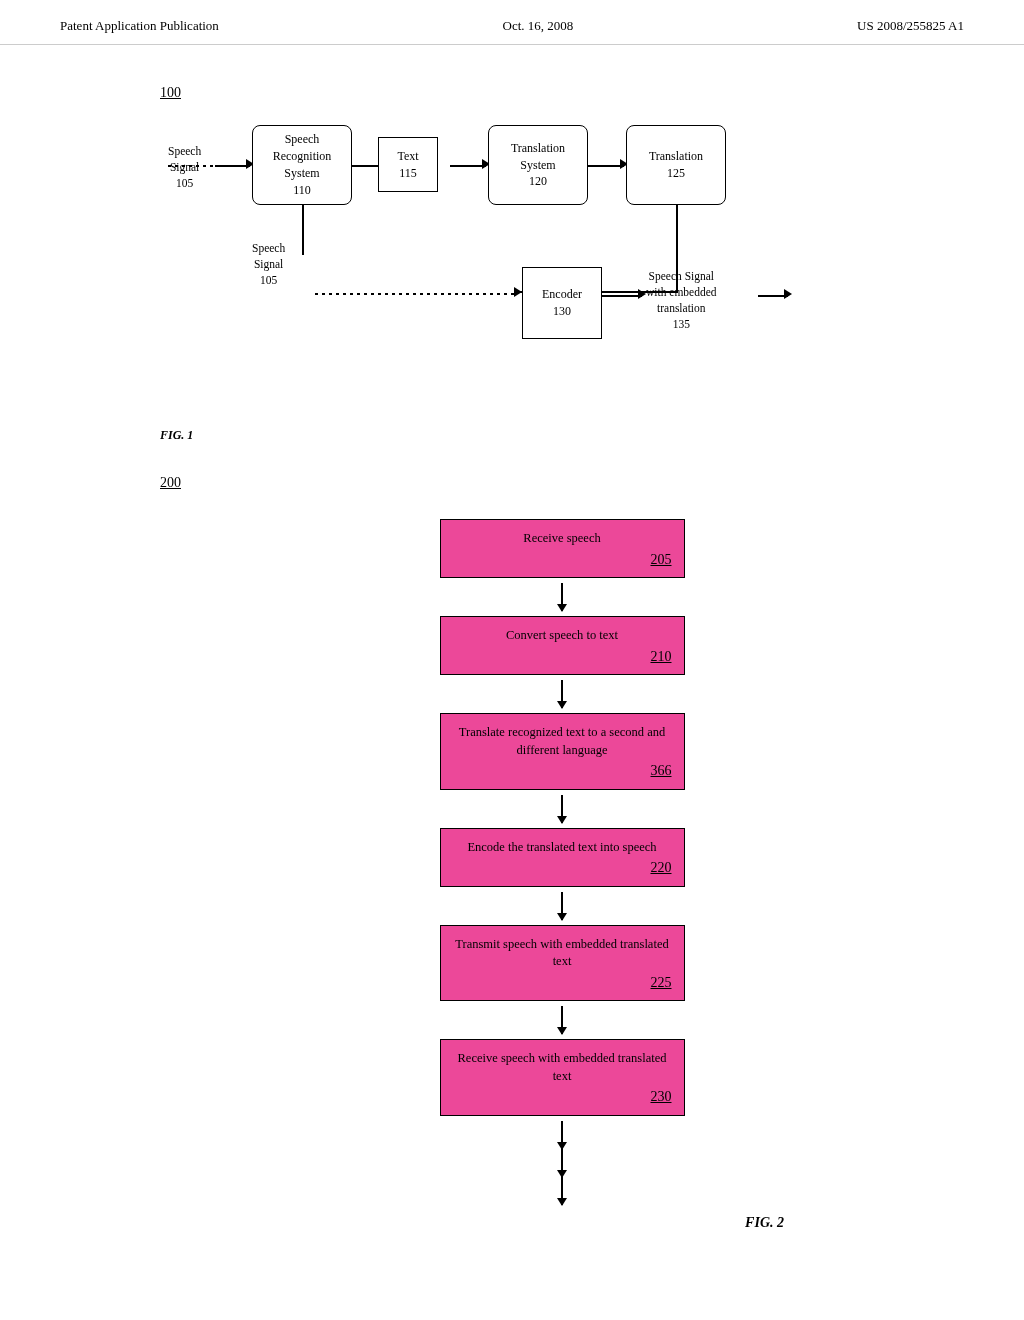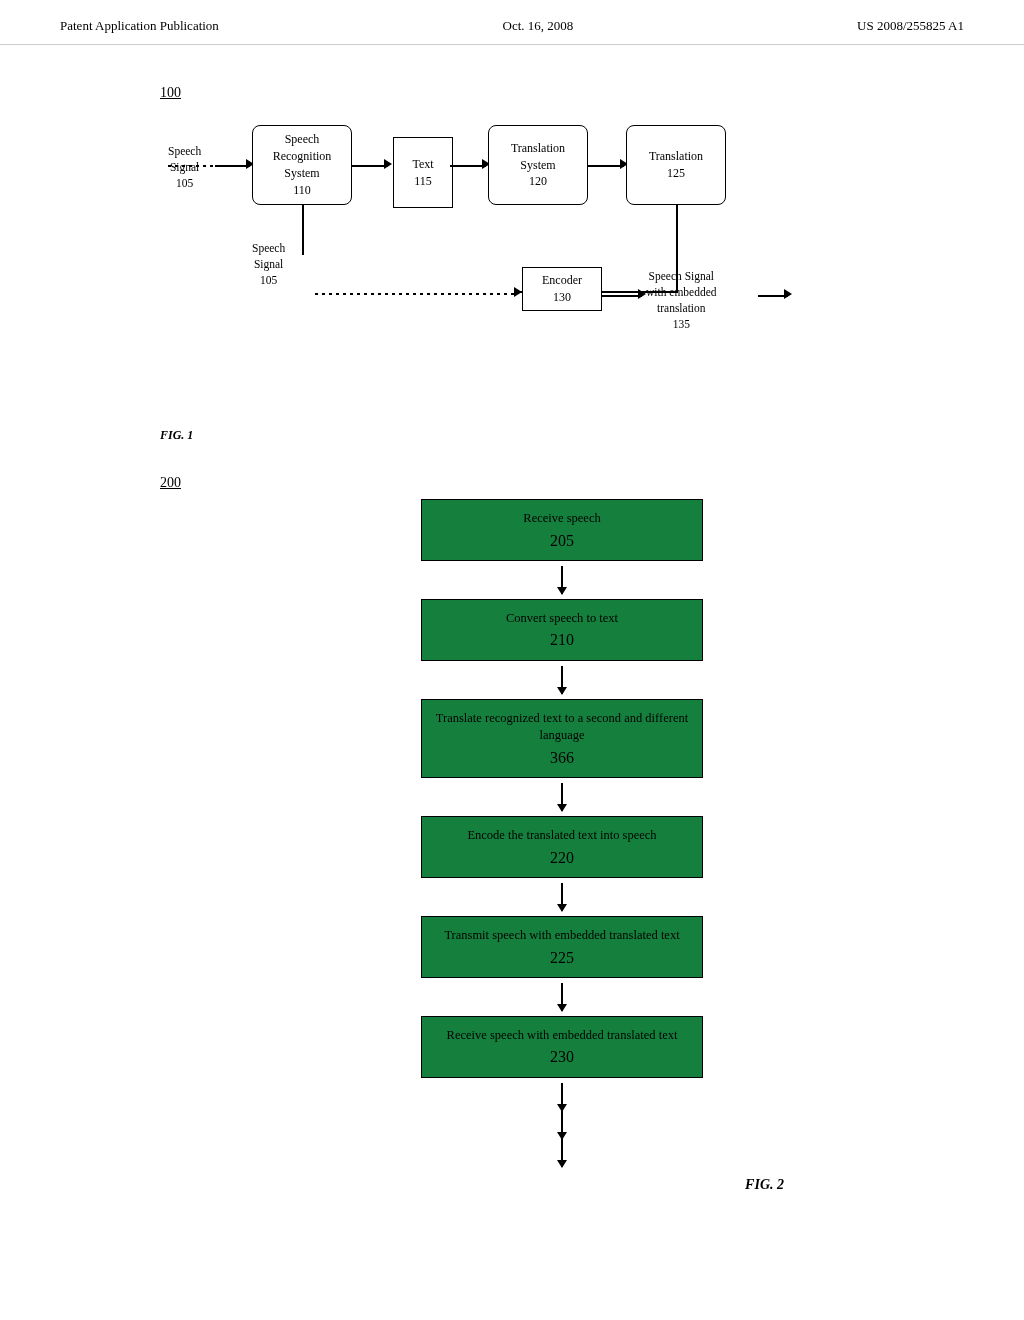--- a/index.html
+++ b/index.html
@@ -175,7 +175,7 @@
     <div class="line" style="top:90px; left:292px; width:36px; height:2px;"></div>
     <div style="position:absolute; top:84px; left:324px; border-left:8px solid #000; border-top:5px solid transparent; border-bottom:5px solid transparent;"></div>
 
-    <div class="box" style="top:62px; left:333px; width:60px; height:71px;">
+    <div class="box" style="top:62px; left:318px; width:60px; height:55px;">
       Text<br>115
     </div>
 

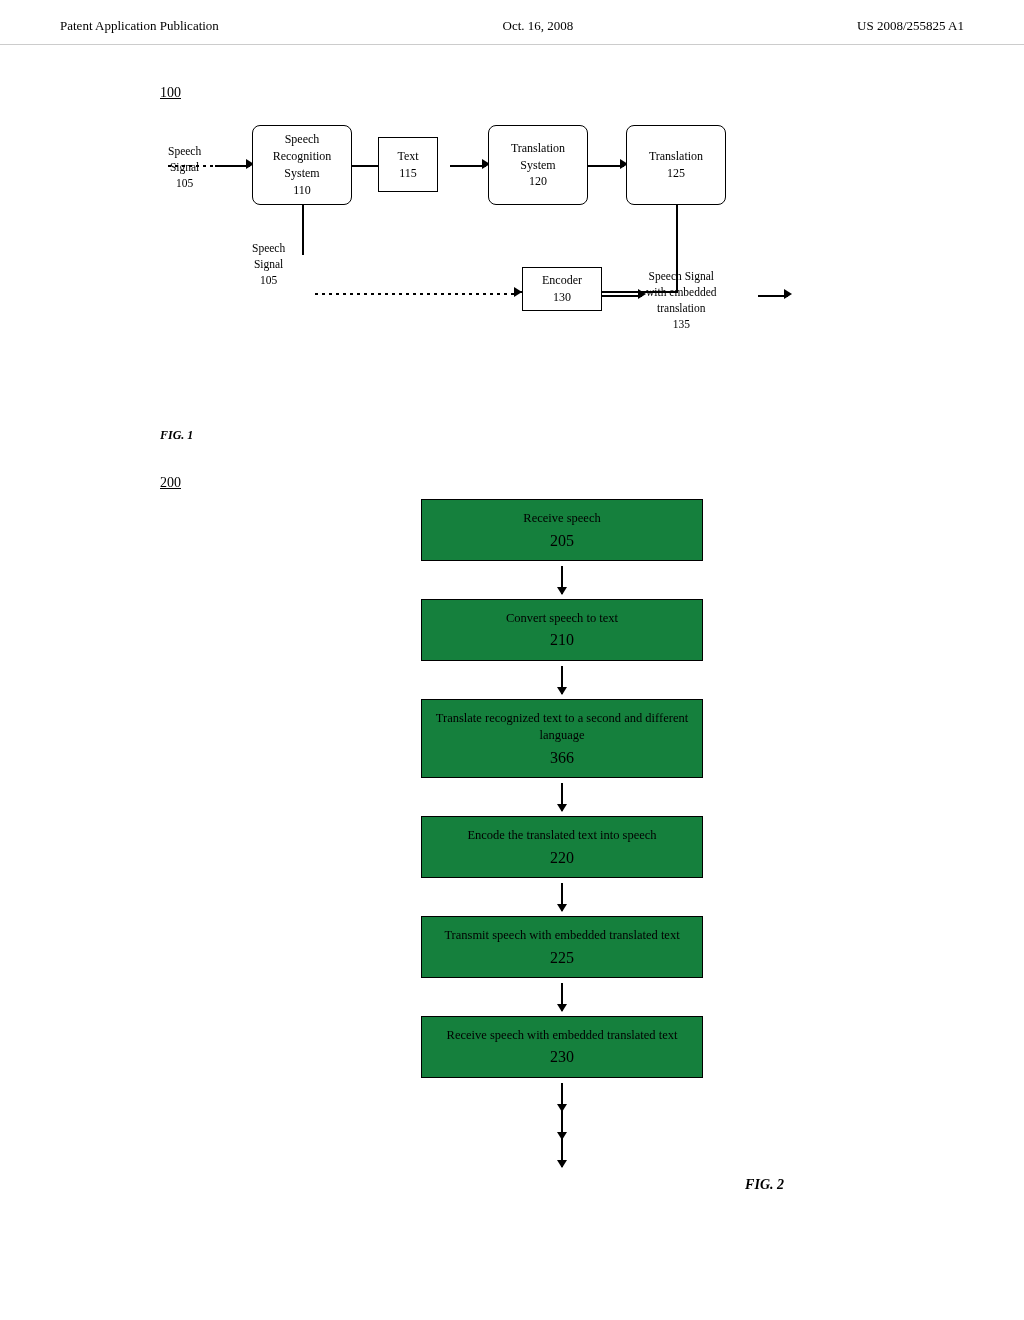--- a/index.html
+++ b/index.html
@@ -235,7 +235,7 @@
     <div class="line" style="top:218px; left:451px; width:3px; height:2px;"></div>
     <div style="position:absolute; top:212px; left:454px; border-left:8px solid #000; border-top:5px solid transparent; border-bottom:5px solid transparent;"></div>
 
-    <div class="box" style="top:192px; left:462px; width:80px; height:44px;">
+    <div class="box" style="top:192px; left:462px; width:80px; height:72px;">
       Encoder<br>130
     </div>
 

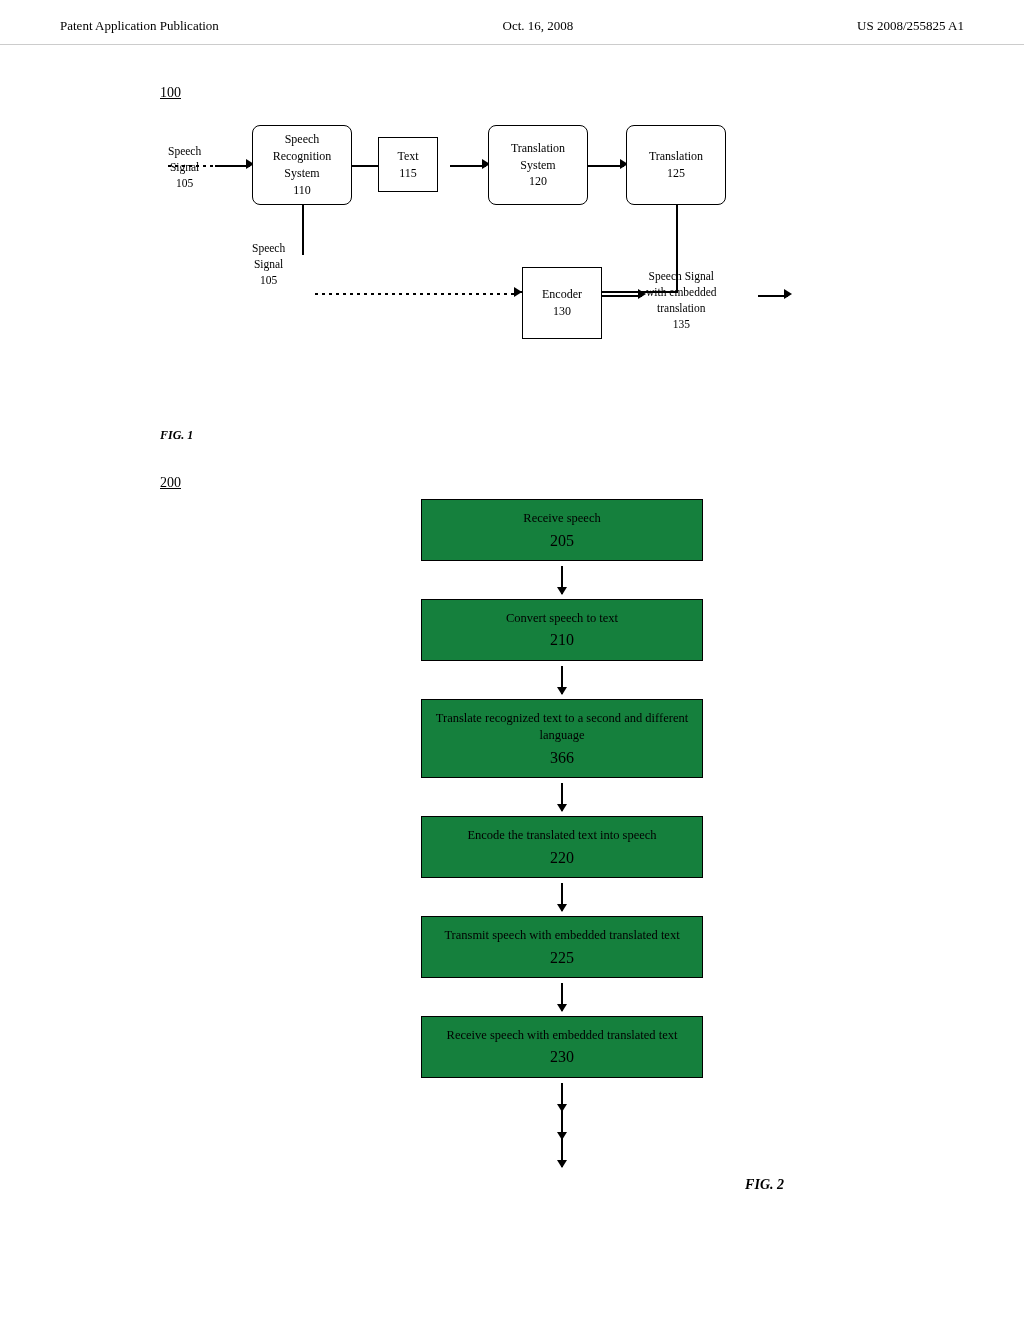--- a/index.html
+++ b/index.html
@@ -76,7 +76,7 @@
     .fig2-label-200 {
       font-size: 14px;
       text-decoration: underline;
-      margin-bottom: 8px;
+      margin-bottom: 28px;
       display: block;
     }
 

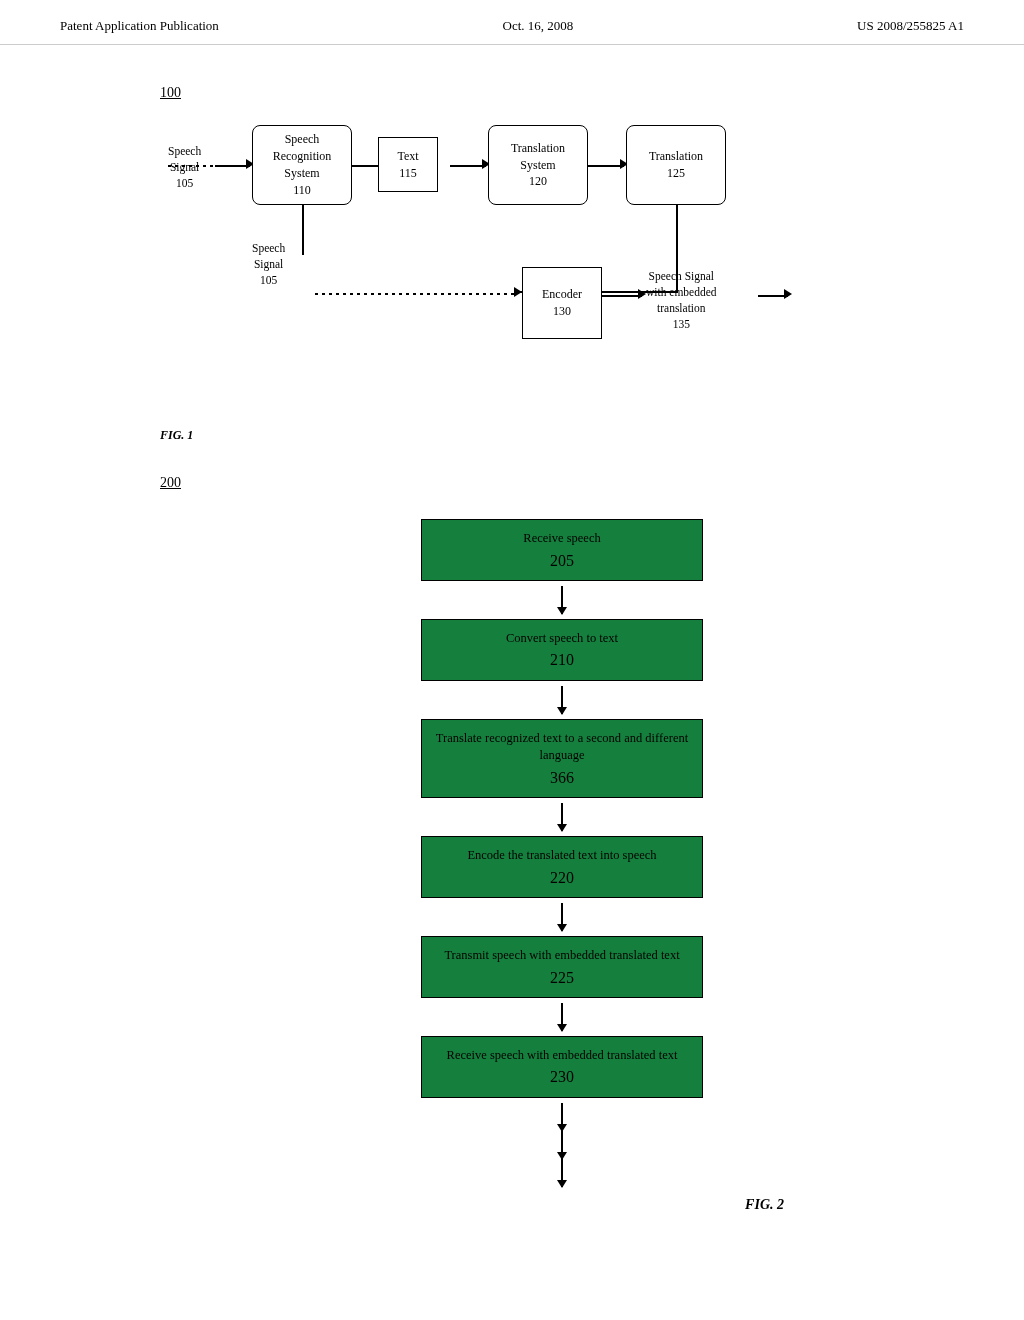--- a/index.html
+++ b/index.html
@@ -82,13 +82,13 @@
 
     .flow-box {
       border: 1.5px solid #000;
-      width: 282px;
+      width: 245px;
       padding: 10px 12px 8px 12px;
       margin: 5px auto;
       text-align: center;
       font-size: 12.5px;
       line-height: 1.4;
-      background: #15803d;
+      background: #ec4899;
       position: relative;
     }
     .flow-box .step-num {

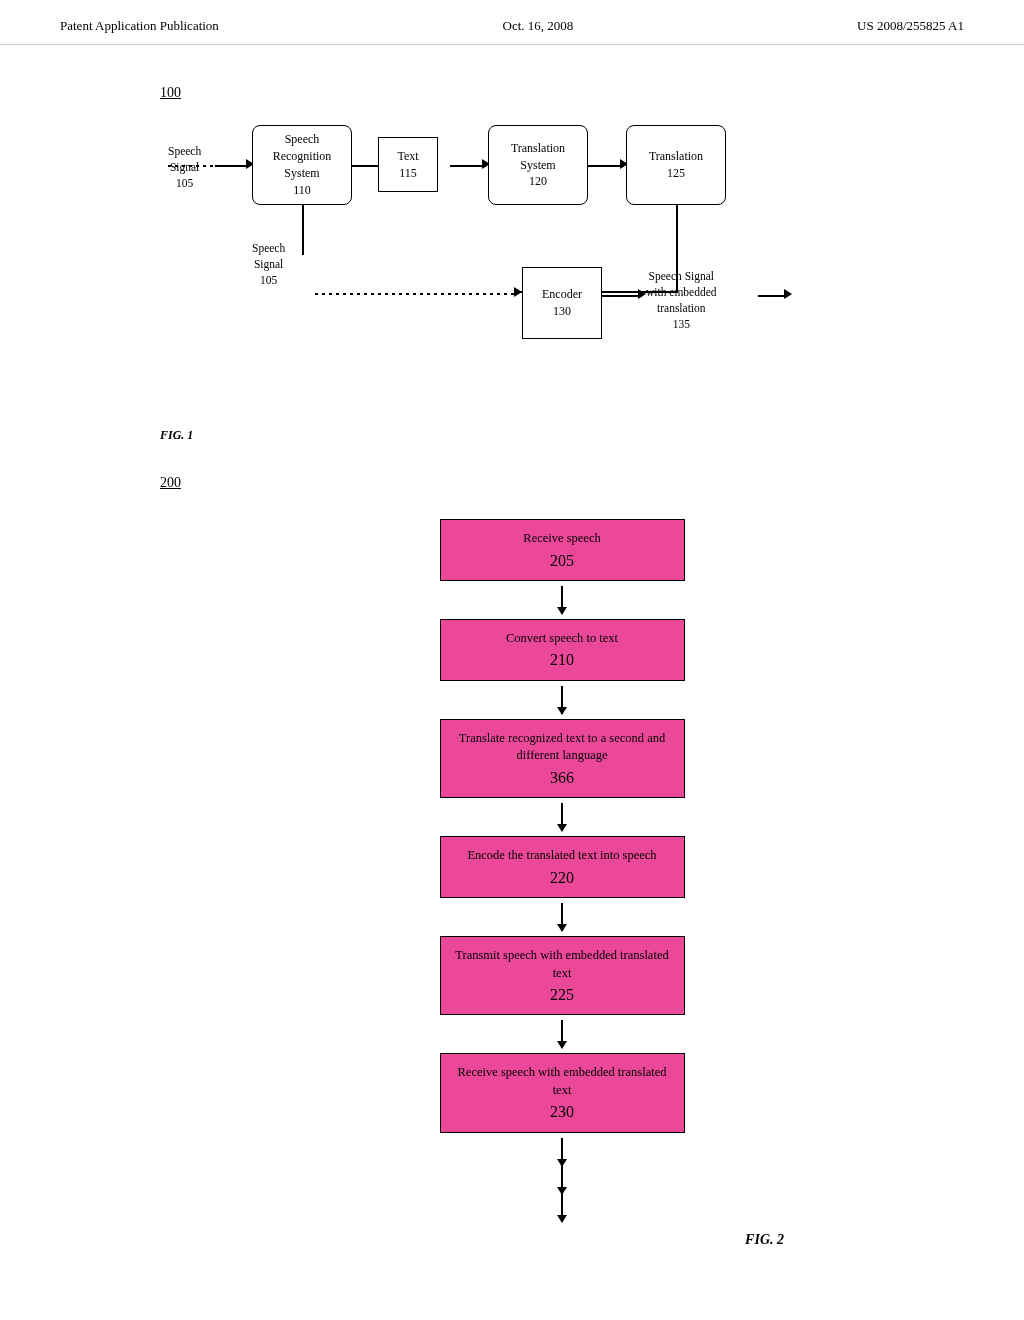--- a/index.html
+++ b/index.html
@@ -93,9 +93,10 @@
     }
     .flow-box .step-num {
       display: block;
-      text-align: center;
-      font-size: 16px;
+      text-align: right;
+      font-size: 14px;
       padding-top: 2px;
+      text-decoration: underline;
     }
 
     .flow-connector {

